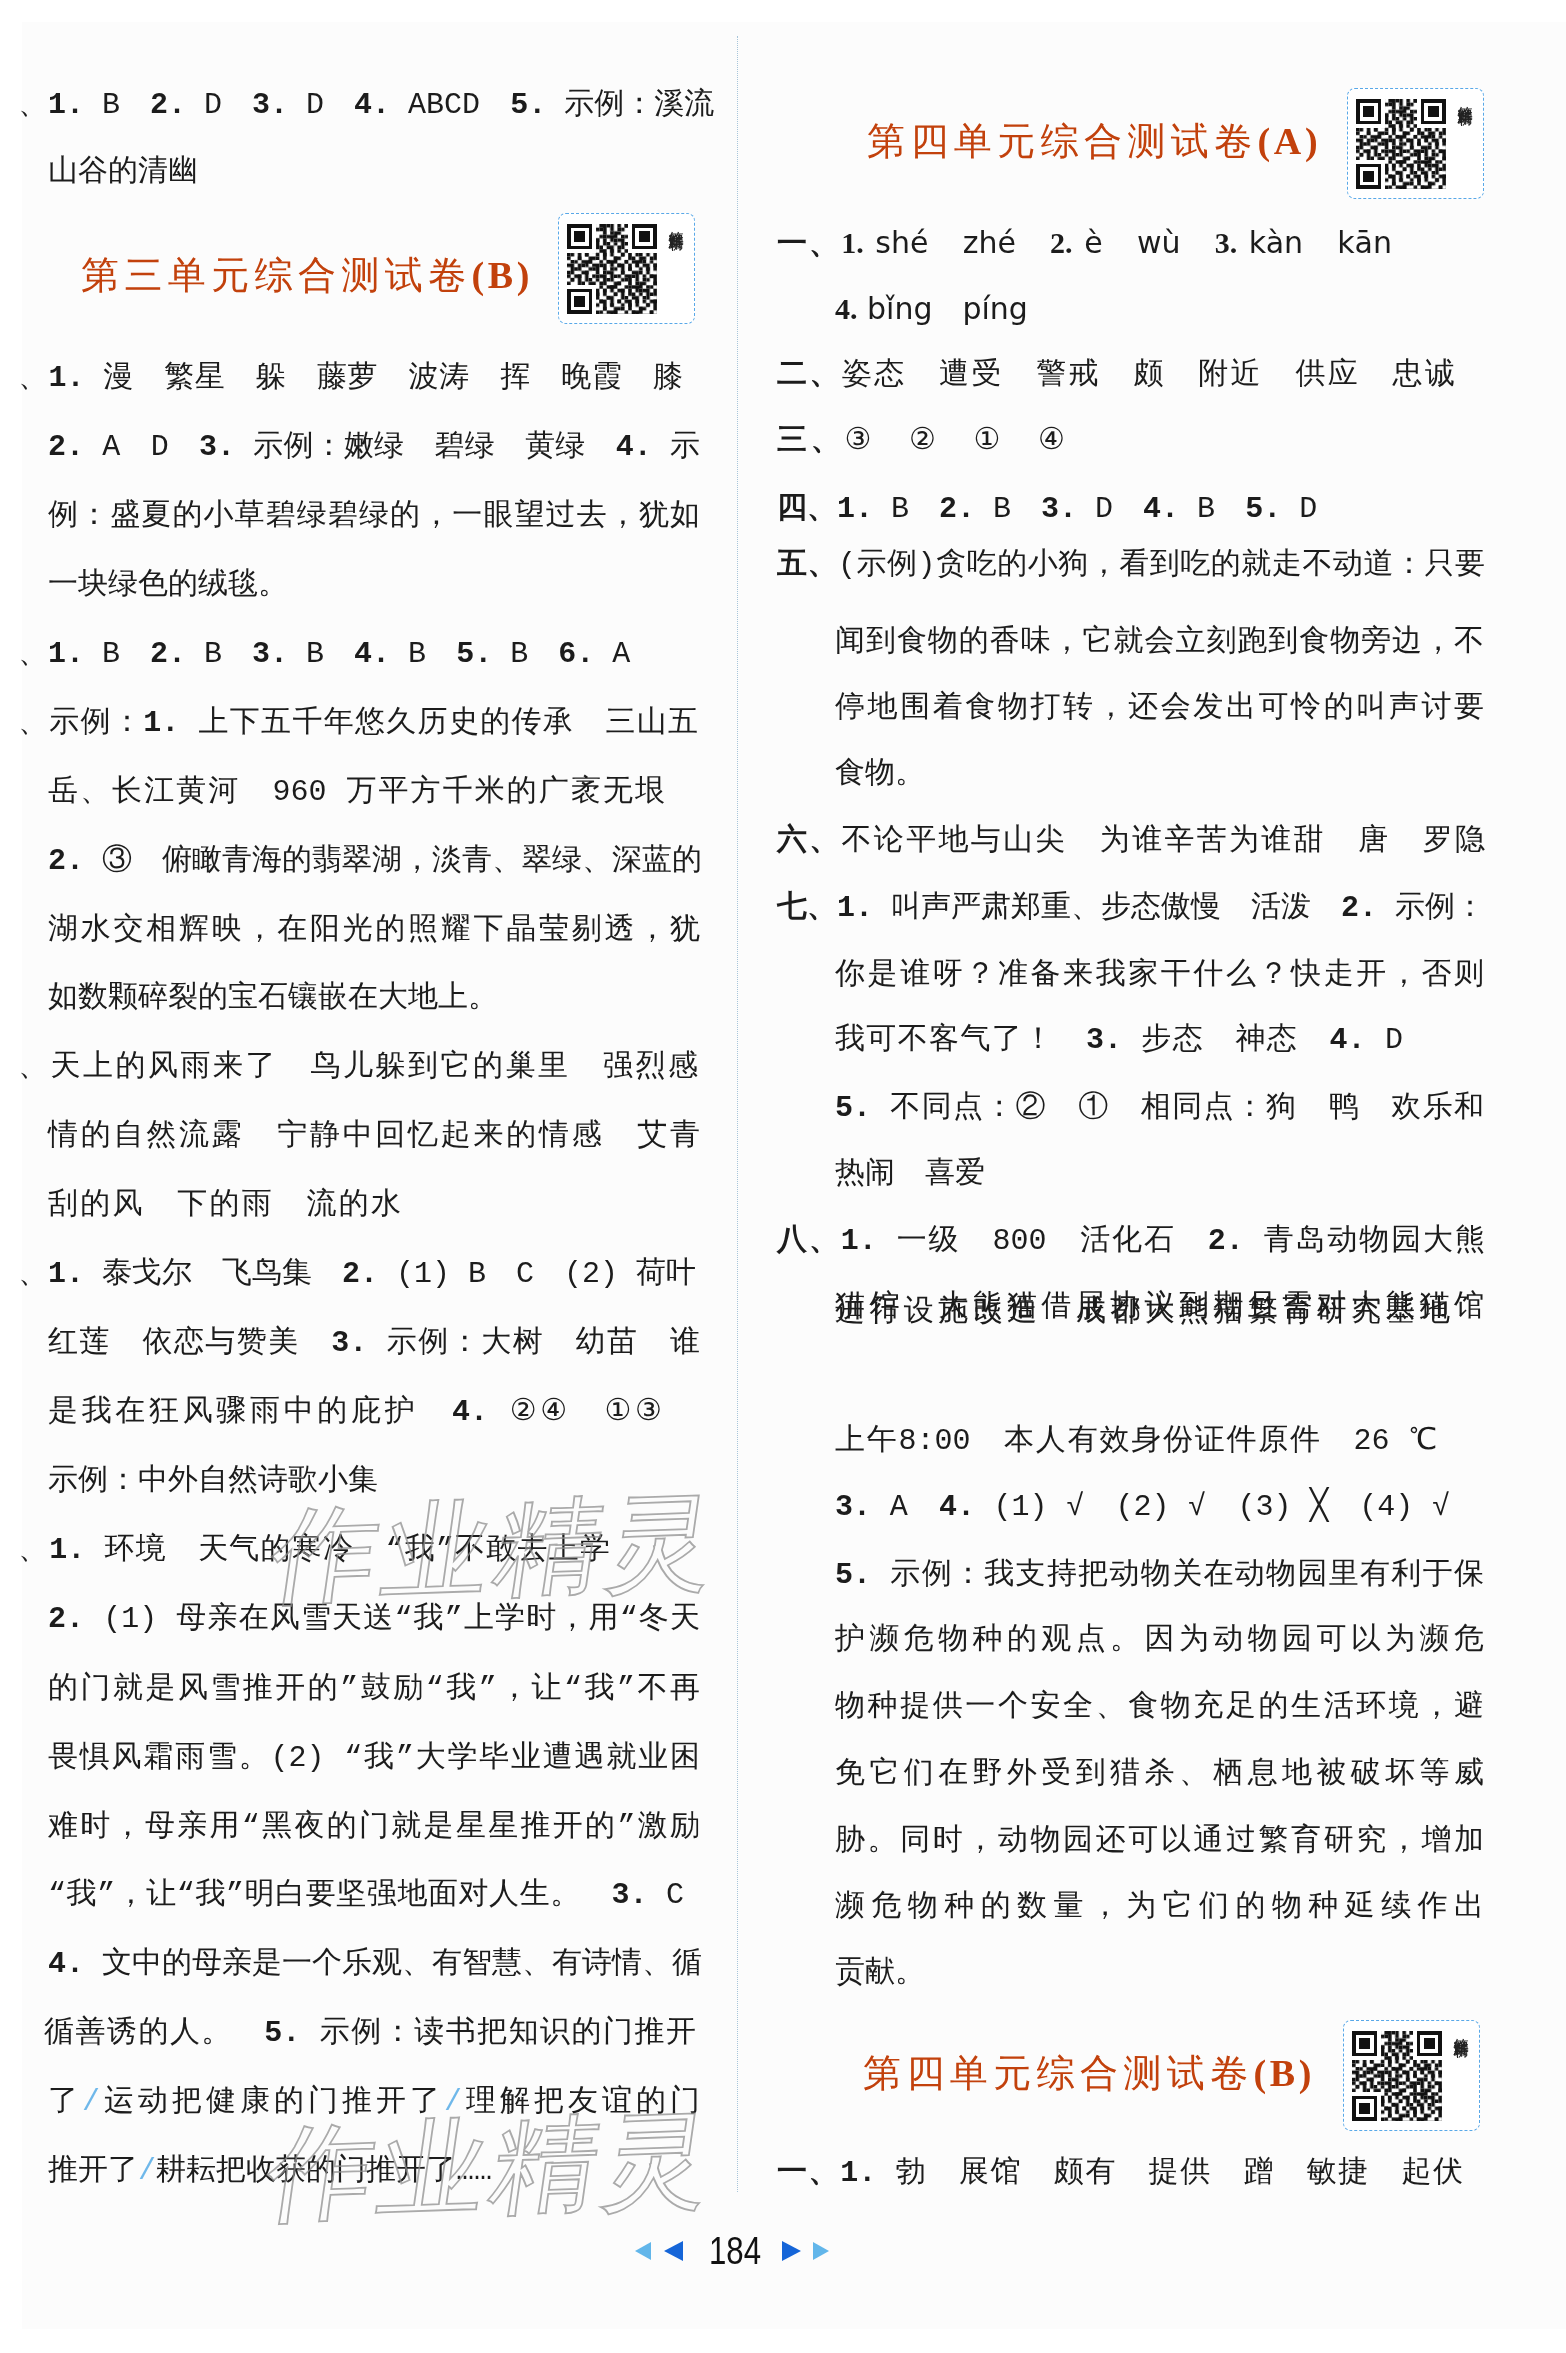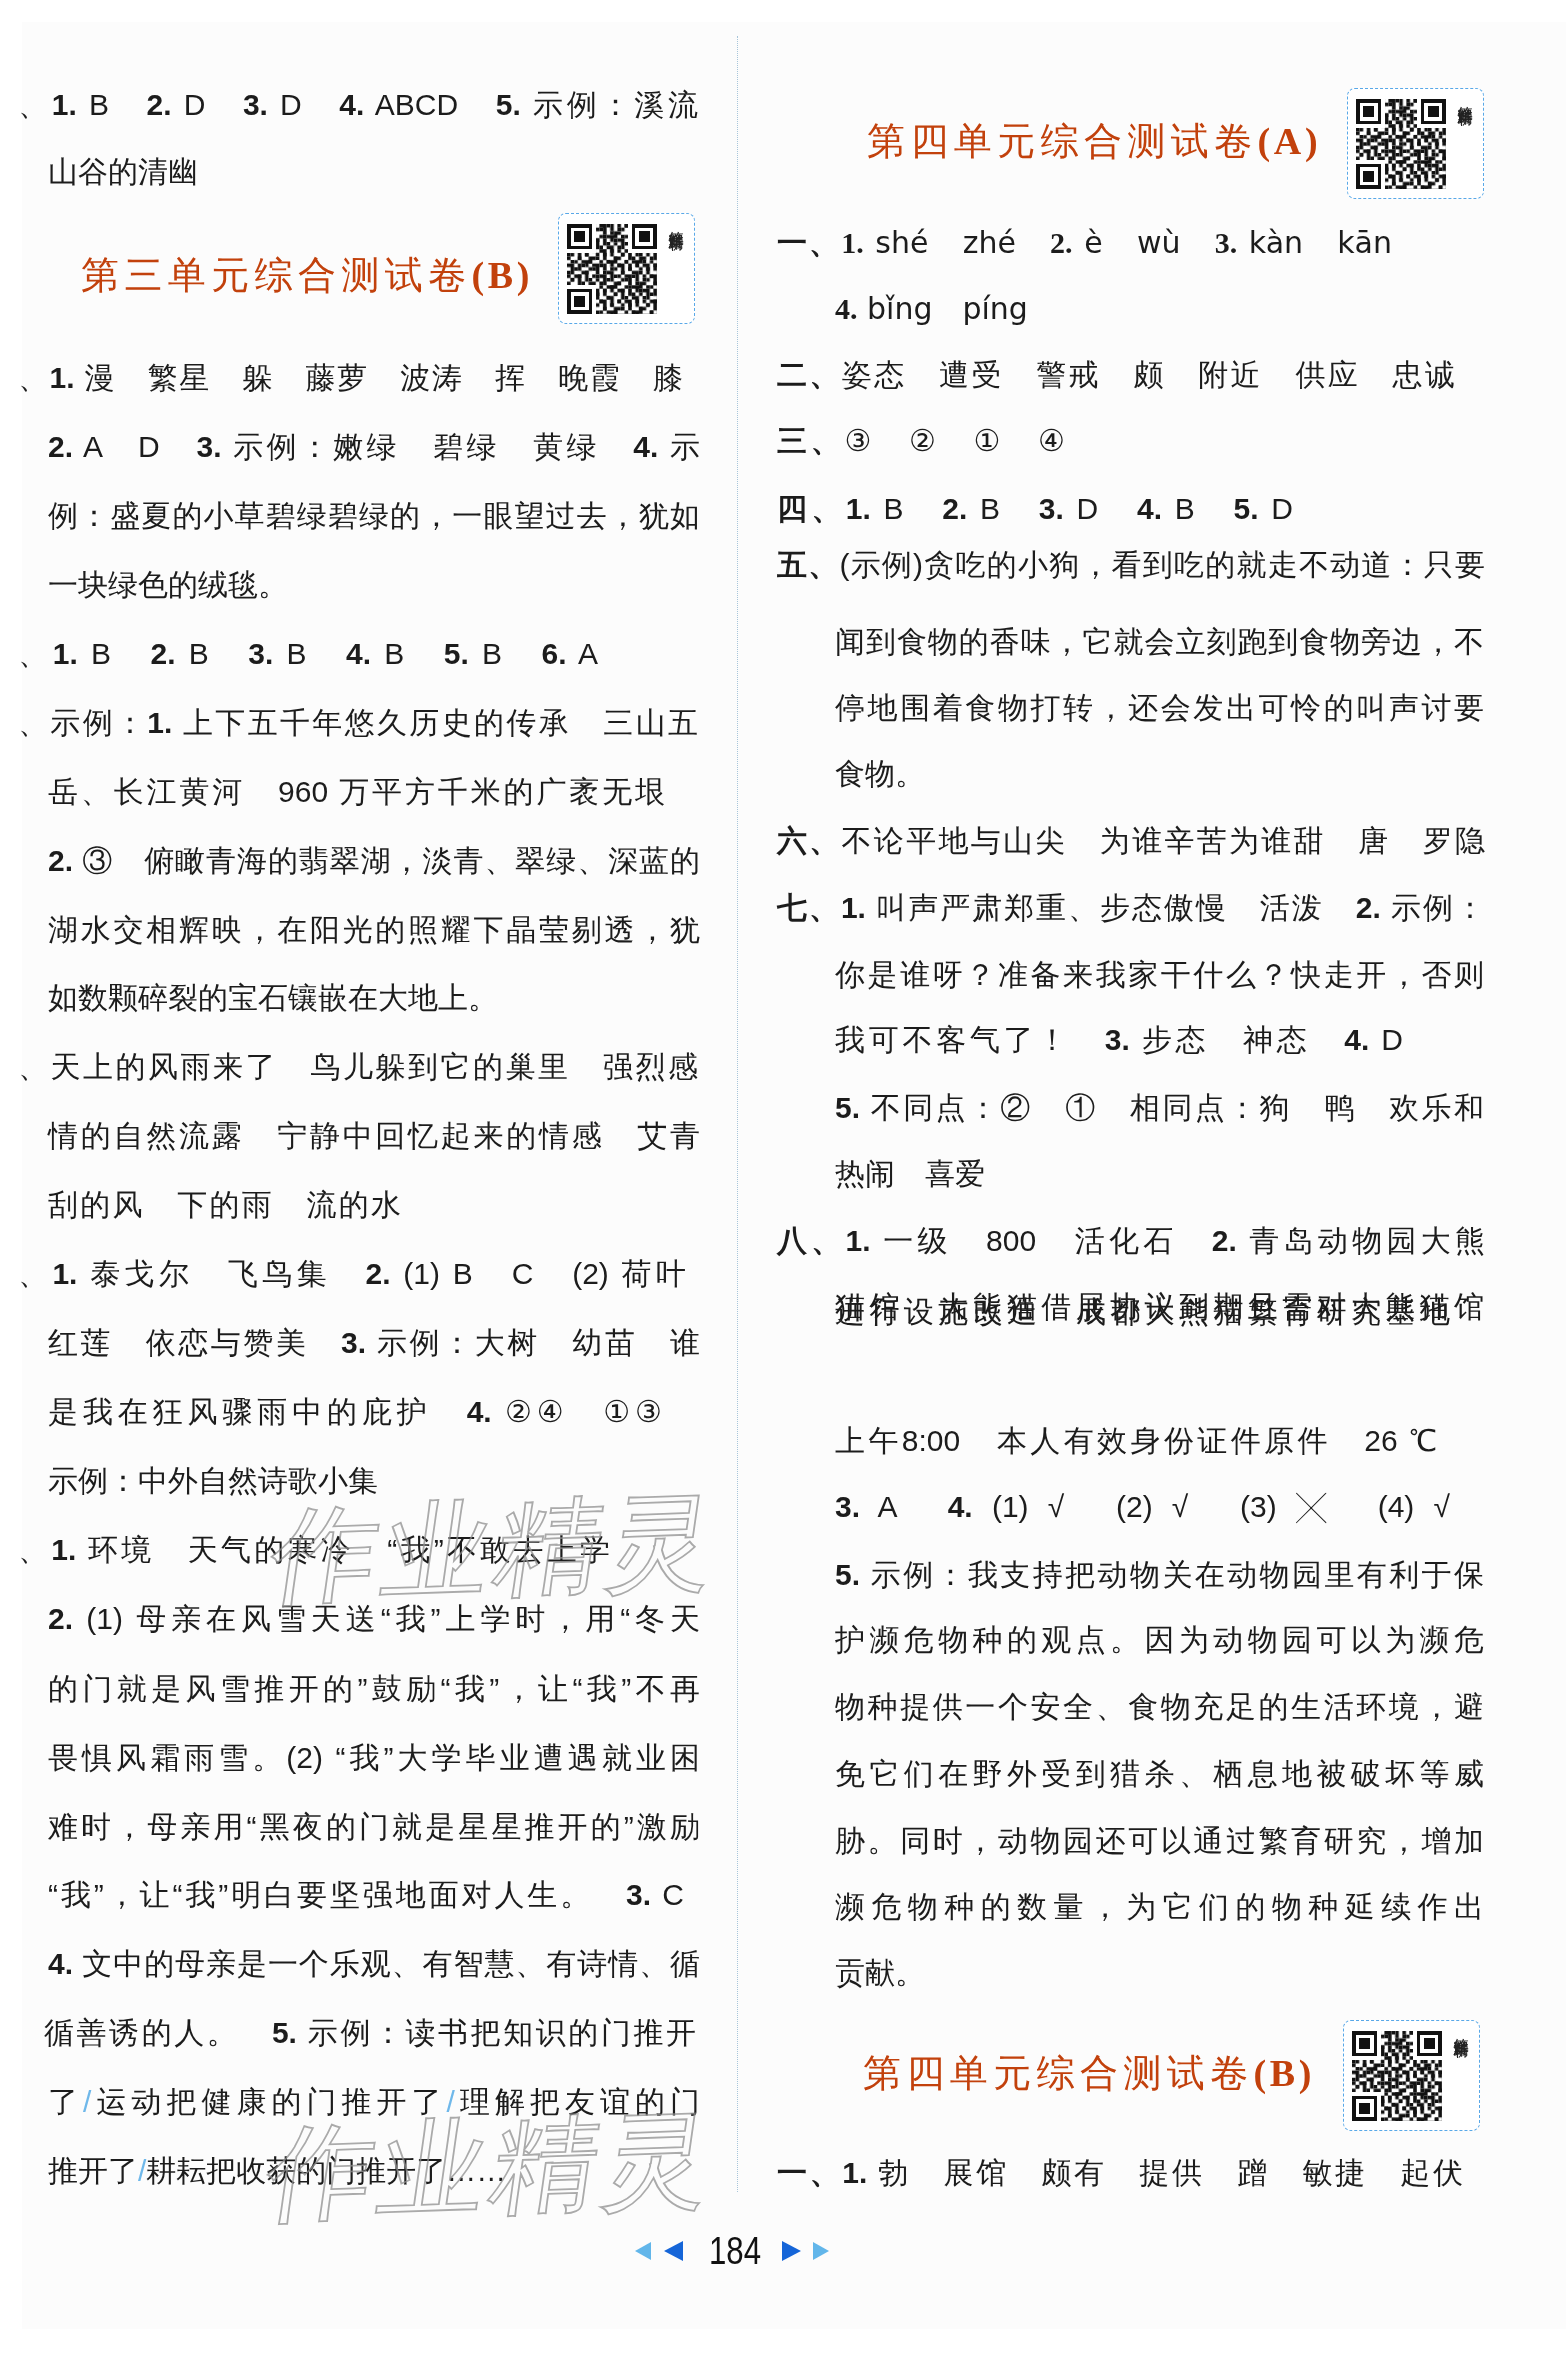--- a/index.html
+++ b/index.html
@@ -20,7 +20,7 @@
   .ln {
     position:absolute; height:54px; line-height:54px; font-size:30px;
     white-space:nowrap; color:#1c1c1c;
-    font-family:Liberation Sans, sans-serif;
+    font-family:Liberation Mono, monospace;
   }
   .ln.j { text-align:justify; text-align-last:justify; }
   .ln .num { font-weight:bold; }

